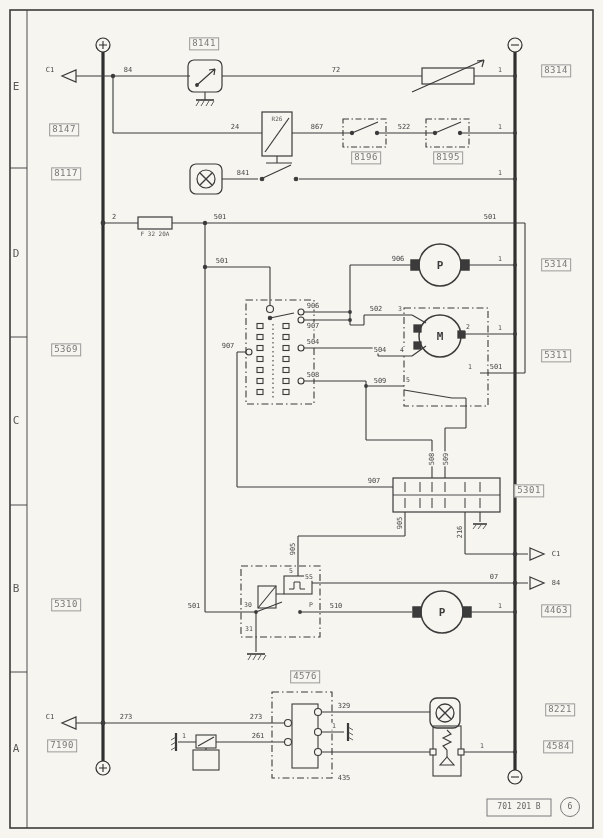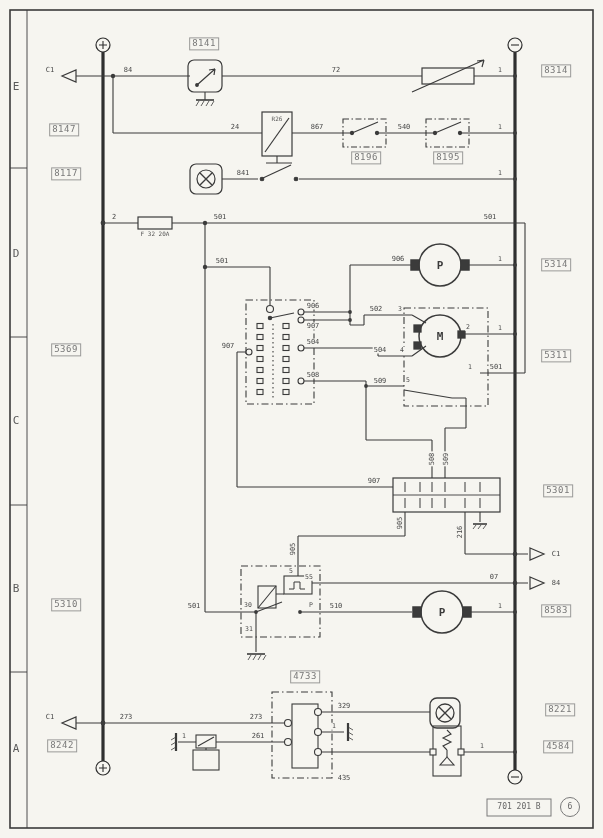--- a/index.html
+++ b/index.html
@@ -273,7 +273,7 @@
 <span class="lbl wl" style="left:235px;top:127px">24</span>
 <span class="lbl tiny" style="left:277px;top:119px">R26</span>
 <span class="lbl wl" style="left:317px;top:127px">867</span>
-<span class="lbl wl" style="left:404px;top:127px">540</span>
+<span class="lbl wl" style="left:404px;top:127px">522</span>
 <span class="lbl pn" style="left:500px;top:127px">1</span>
 
 <span class="lbl wl" style="left:243px;top:173px">841</span>

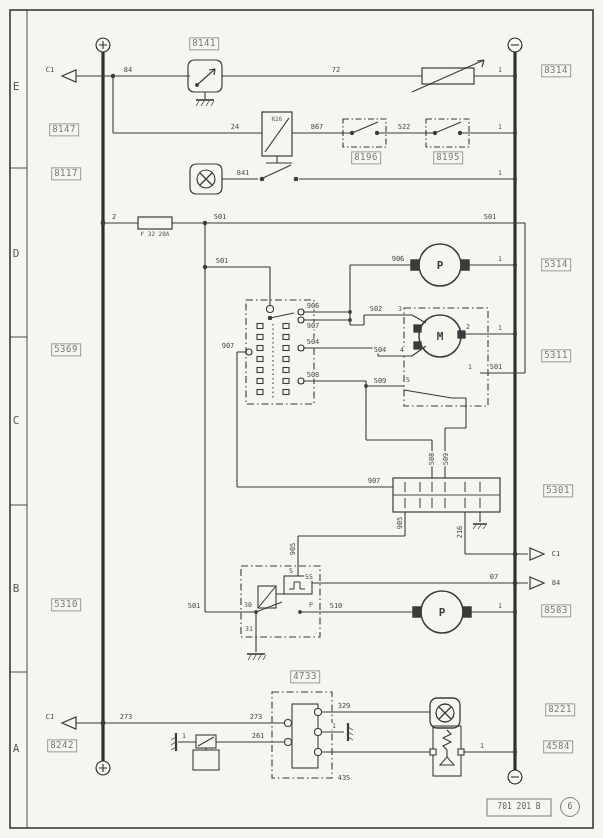--- a/index.html
+++ b/index.html
@@ -260,7 +260,7 @@
 <span class="lbl cb" style="left:448px;top:158px">8195</span>
 <span class="lbl cb" style="left:556px;top:265px">5314</span>
 <span class="lbl cb" style="left:556px;top:356px">5311</span>
-<span class="lbl cb" style="left:558px;top:491px">5301</span>
+<span class="lbl cb" style="left:529px;top:491px">5301</span>
 <span class="lbl cb" style="left:556px;top:611px">8583</span>
 <span class="lbl cb" style="left:560px;top:710px">8221</span>
 <span class="lbl cb" style="left:558px;top:747px">4584</span>

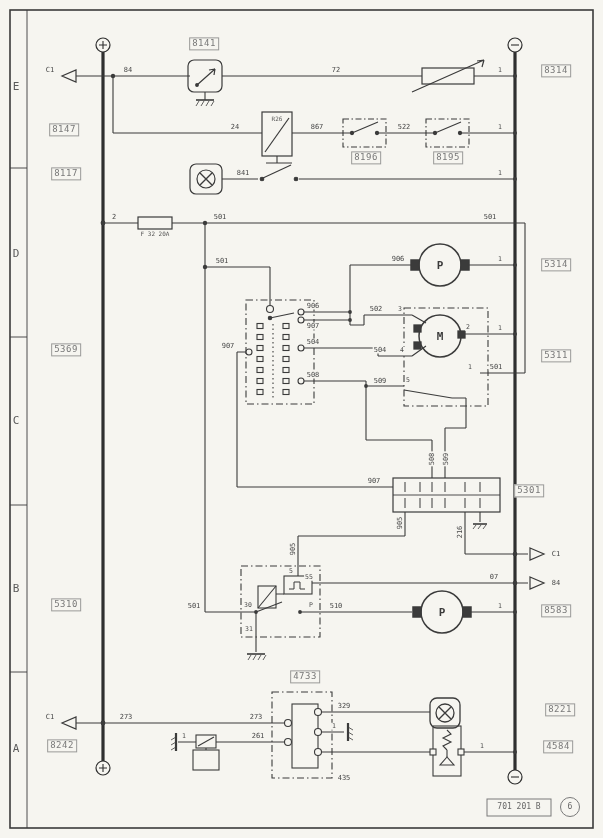--- a/index.html
+++ b/index.html
@@ -261,7 +261,7 @@
 <span class="lbl cb" style="left:556px;top:265px">5314</span>
 <span class="lbl cb" style="left:556px;top:356px">5311</span>
 <span class="lbl cb" style="left:529px;top:491px">5301</span>
-<span class="lbl cb" style="left:556px;top:611px">8583</span>
+<span class="lbl cb" style="left:556px;top:611px">4463</span>
 <span class="lbl cb" style="left:560px;top:710px">8221</span>
 <span class="lbl cb" style="left:558px;top:747px">4584</span>
 

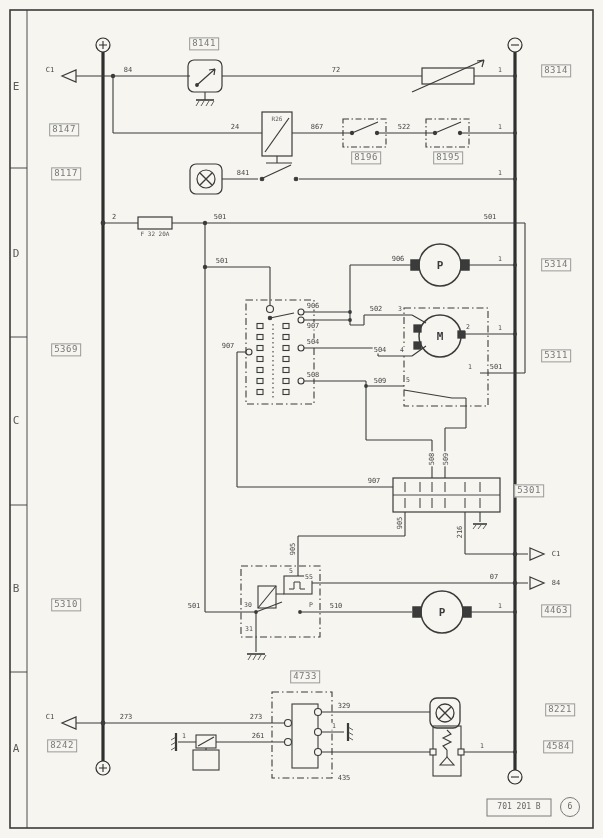--- a/index.html
+++ b/index.html
@@ -254,7 +254,7 @@
 <span class="lbl cb" style="left:66px;top:350px">5369</span>
 <span class="lbl cb" style="left:66px;top:605px">5310</span>
 <span class="lbl cb" style="left:62px;top:746px">8242</span>
-<span class="lbl cb" style="left:305px;top:677px">4733</span>
+<span class="lbl cb" style="left:305px;top:677px">4576</span>
 <span class="lbl cb" style="left:556px;top:71px">8314</span>
 <span class="lbl cb" style="left:366px;top:158px">8196</span>
 <span class="lbl cb" style="left:448px;top:158px">8195</span>

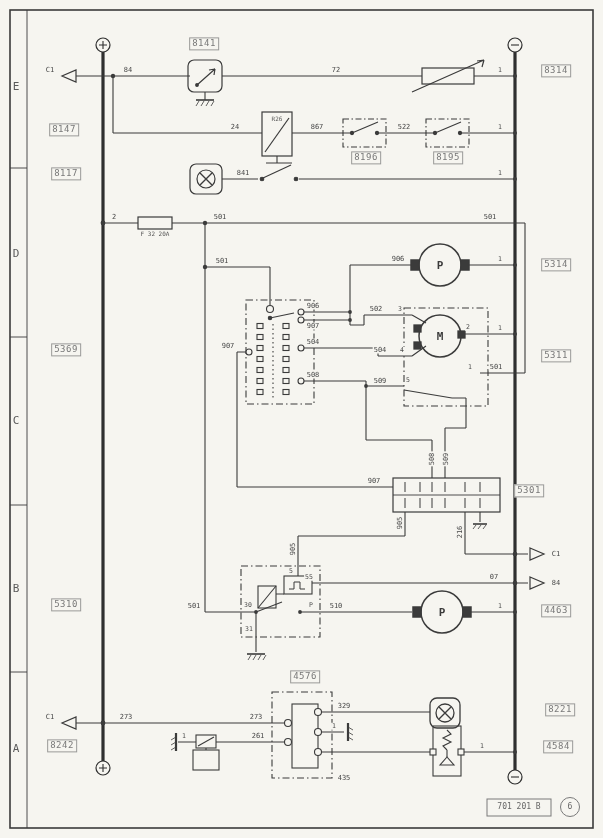--- a/index.html
+++ b/index.html
@@ -253,7 +253,7 @@
 <span class="lbl cb" style="left:66px;top:174px">8117</span>
 <span class="lbl cb" style="left:66px;top:350px">5369</span>
 <span class="lbl cb" style="left:66px;top:605px">5310</span>
-<span class="lbl cb" style="left:62px;top:746px">8242</span>
+<span class="lbl cb" style="left:62px;top:746px">7190</span>
 <span class="lbl cb" style="left:305px;top:677px">4576</span>
 <span class="lbl cb" style="left:556px;top:71px">8314</span>
 <span class="lbl cb" style="left:366px;top:158px">8196</span>

